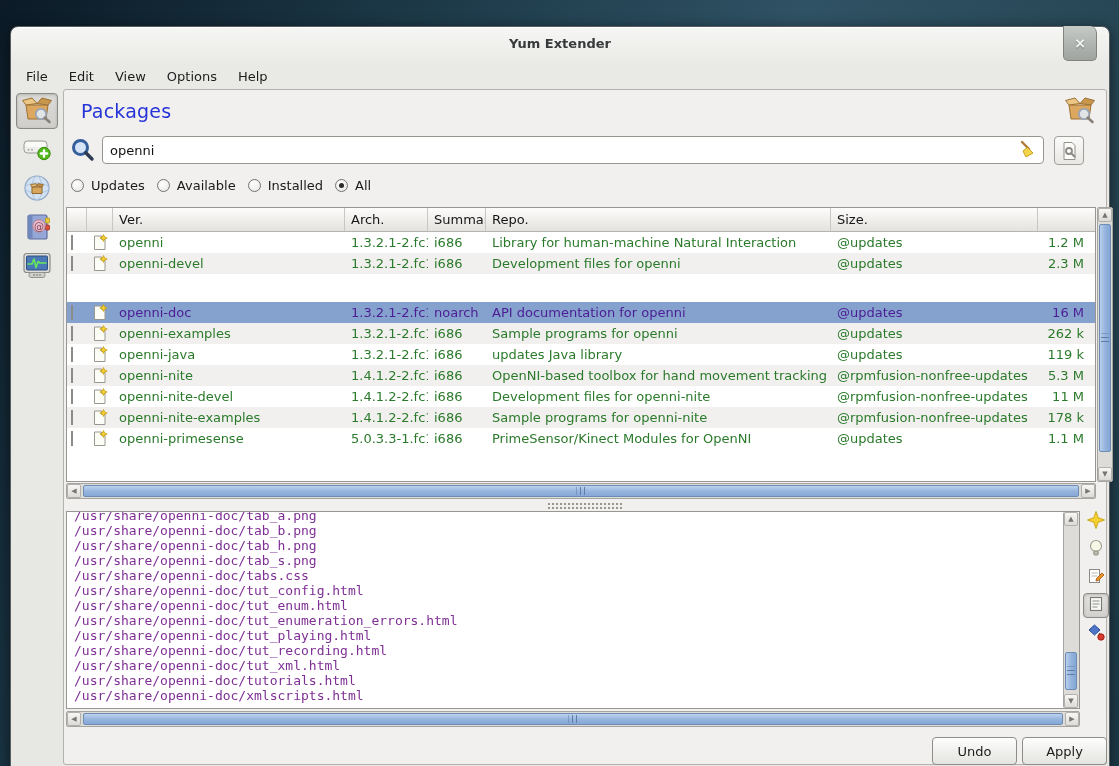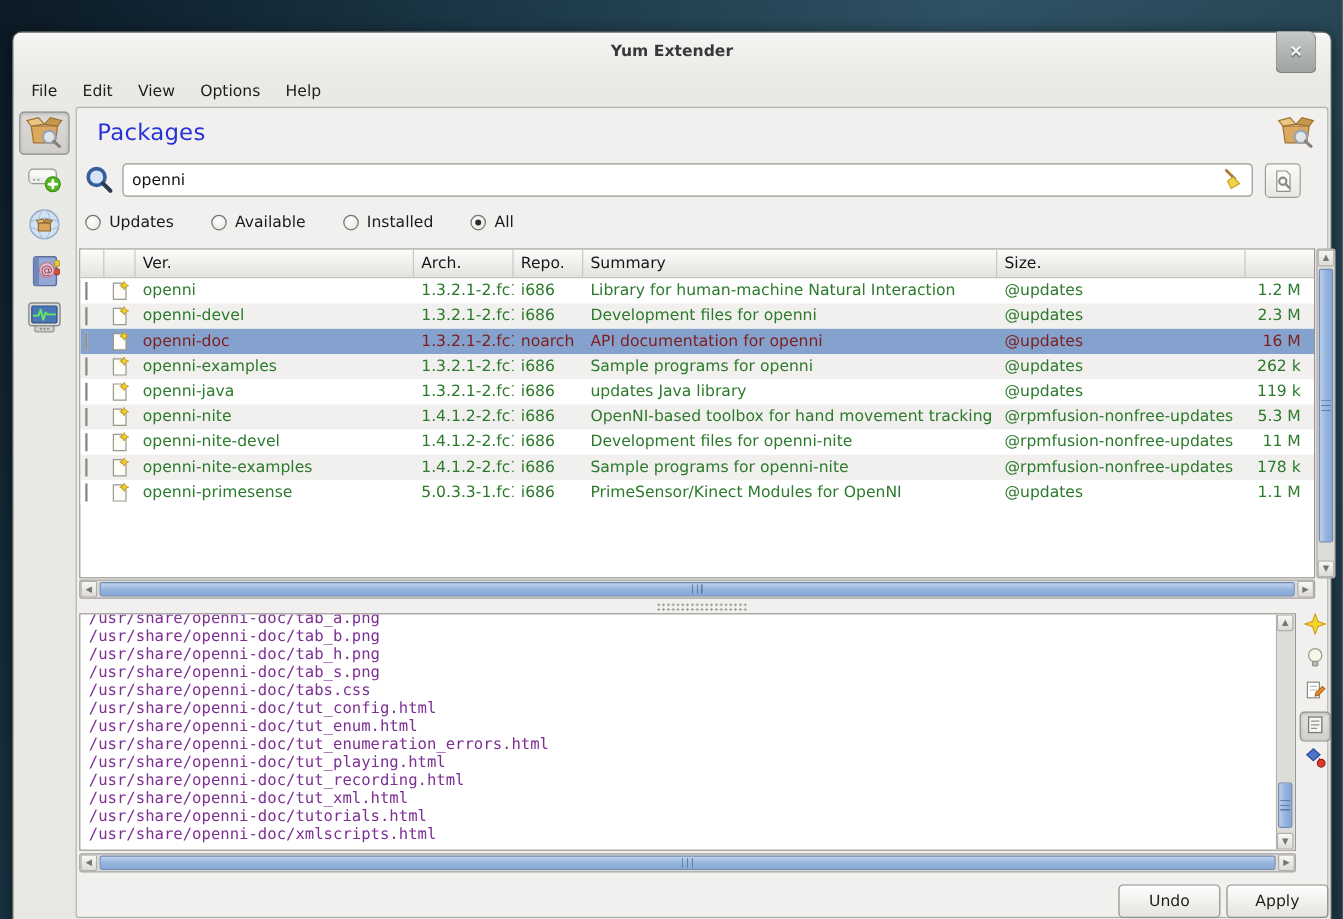--- a/index.html
+++ b/index.html
@@ -76,7 +76,7 @@
     display:flex; align-items:center; justify-content:center;
   }
 
-  .filter-row { position:absolute; left:7px; top:88px; display:flex; gap:31px; }
+  .filter-row { position:absolute; left:7px; top:88px; display:flex; gap:12px; }
   .filter { display:flex; align-items:center; gap:7px; cursor:default; }
   .radio {
     width:13px; height:13px; border:1px solid #737370; border-radius:50%;

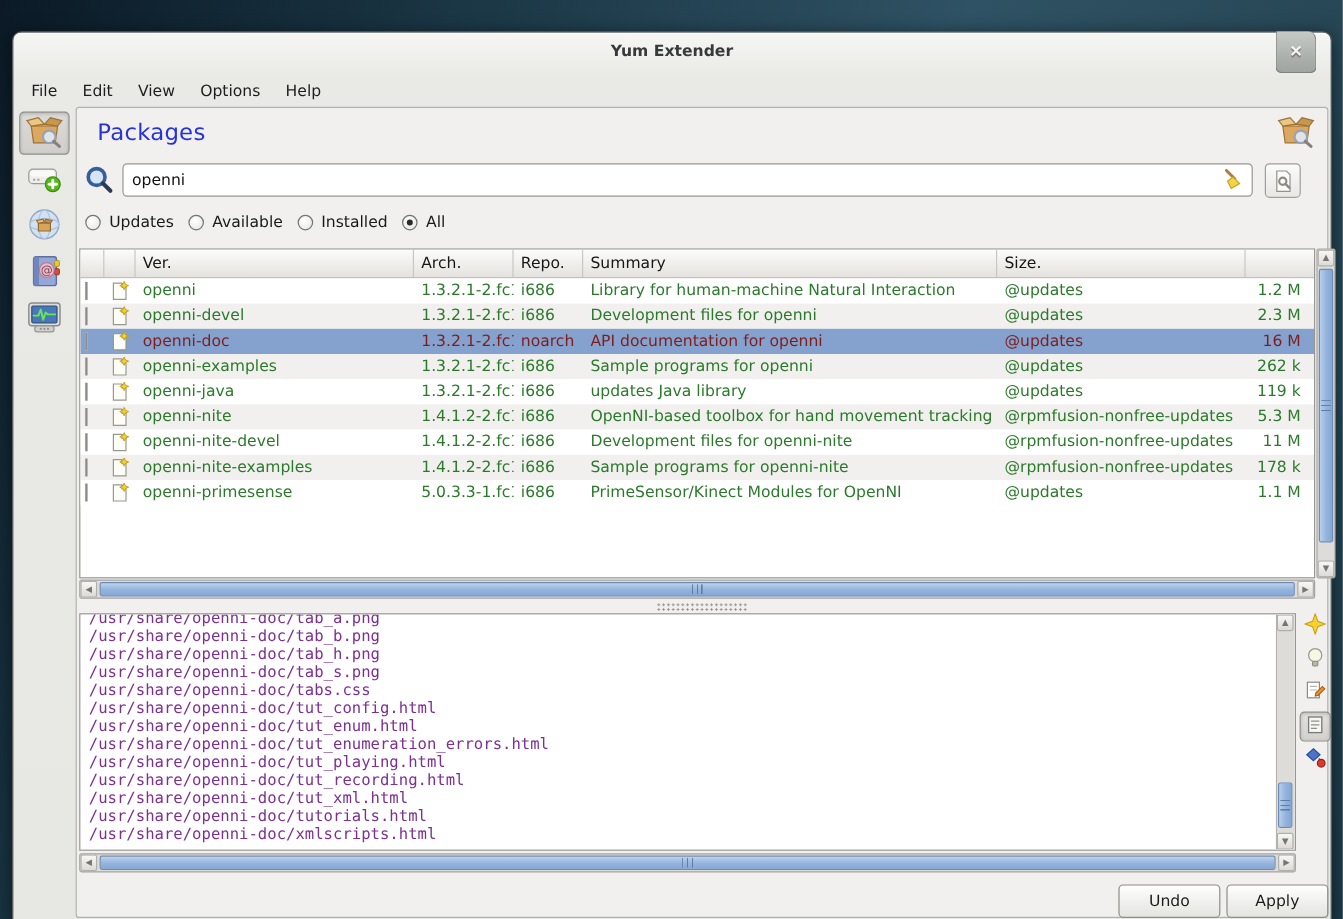--- a/index.html
+++ b/index.html
@@ -314,8 +314,8 @@
           <div class="th"></div>
           <div class="th">Ver.</div>
           <div class="th">Arch.</div>
+          <div class="th">Summary</div>
           <div class="th">Repo.</div>
-          <div class="th">Summary</div>
           <div class="th">Size.</div>
         </div>
       <div id="tbody">

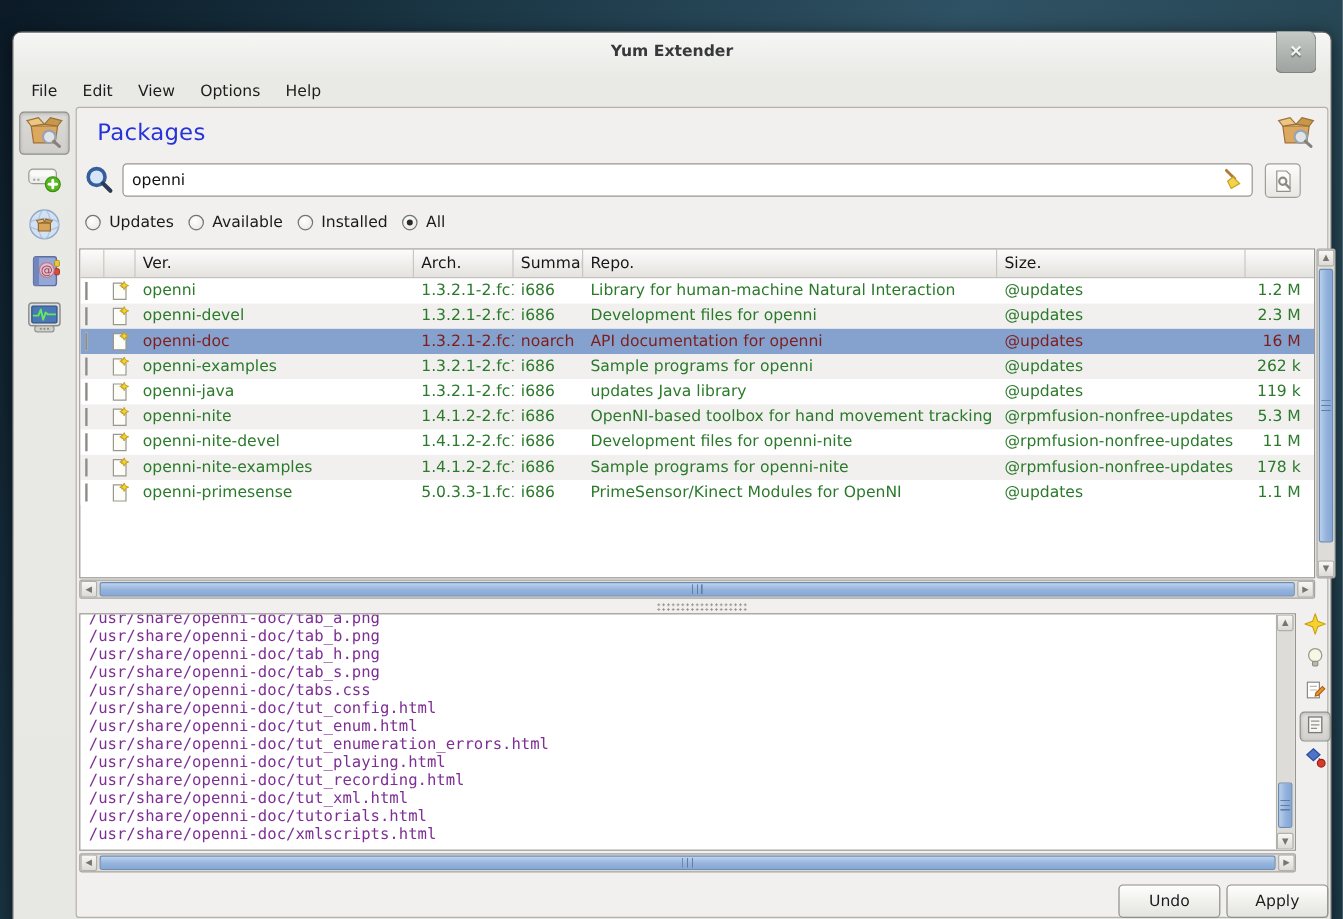--- a/index.html
+++ b/index.html
@@ -105,7 +105,7 @@
     height:21px; align-items:center; color:var(--pkg-green); background:#ffffff;
   }
   .trow.alt { background:#f1f0ee; }
-  .trow.sel { background:var(--selection); color:#7f1d1d; }
+  .trow.sel { background:var(--selection); color:#4c1d95;margin-top:28px; }
   .td { white-space:nowrap; overflow:hidden; padding-left:6px; font-size:13px; }
   .td.size { text-align:right; padding-right:9px; }
   .cb {

